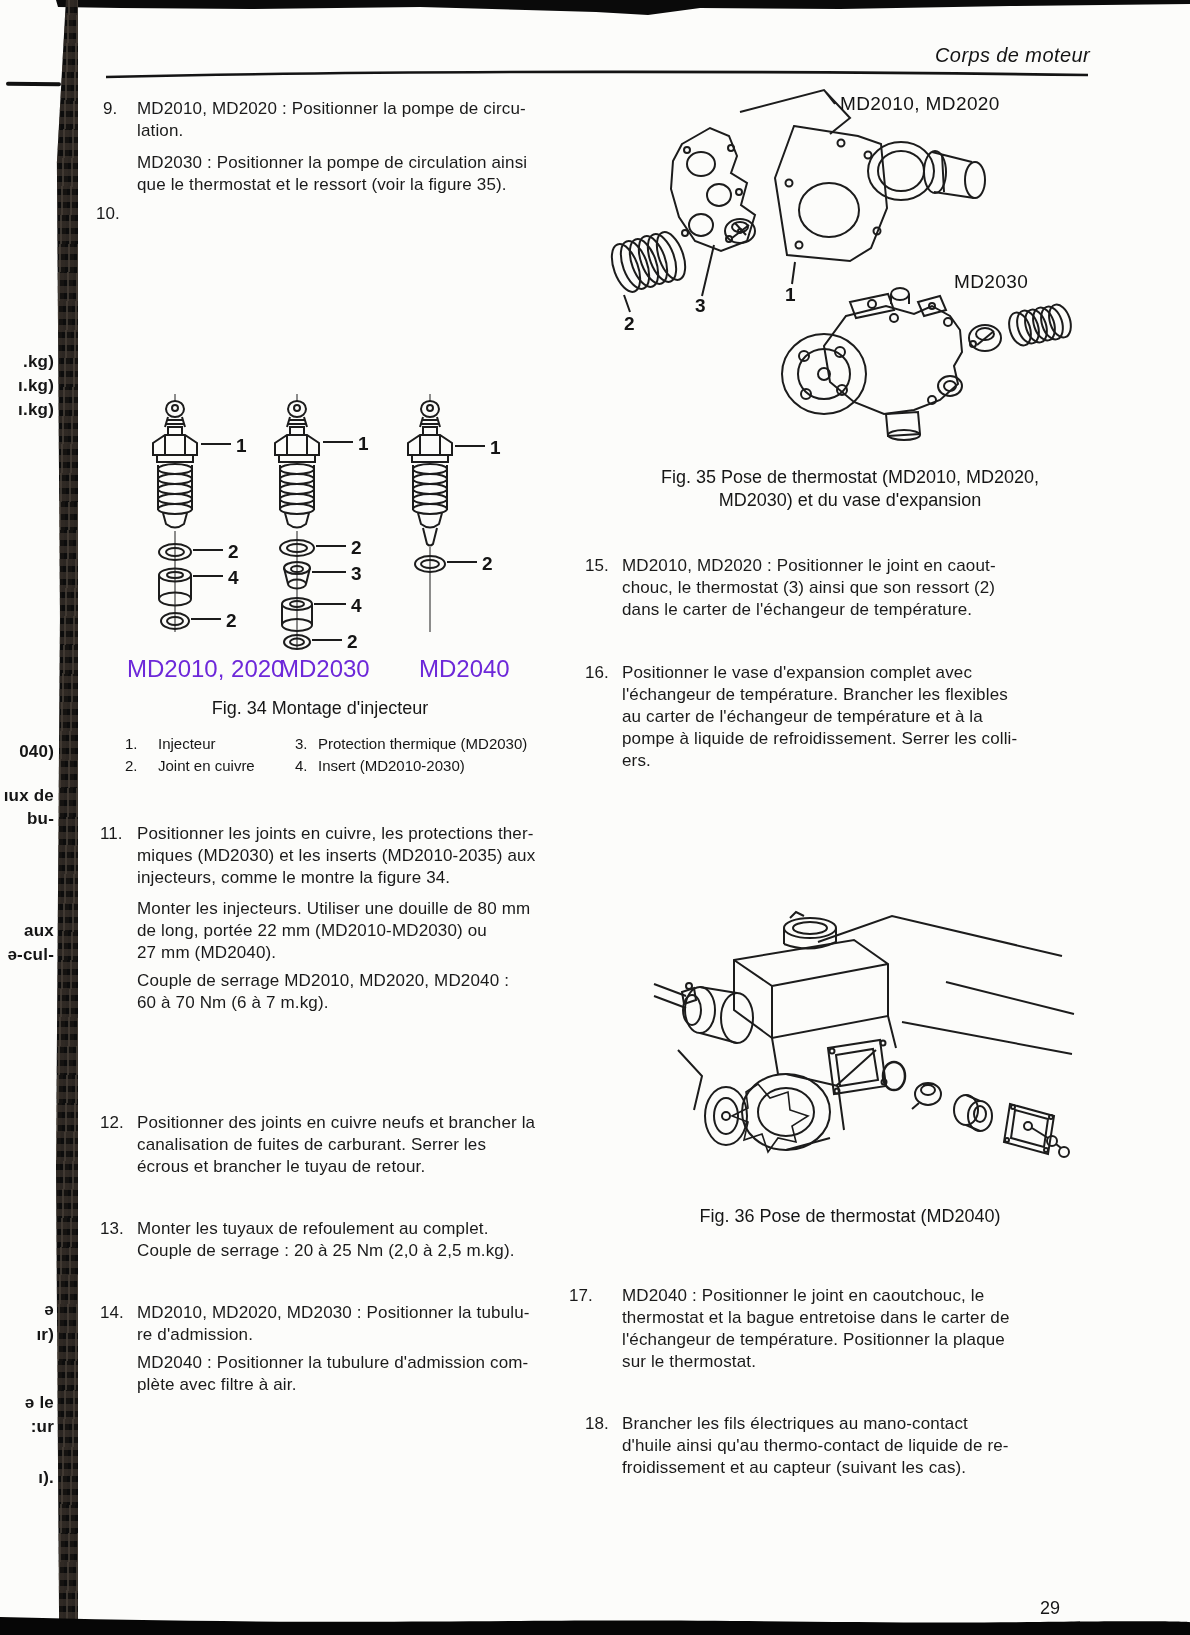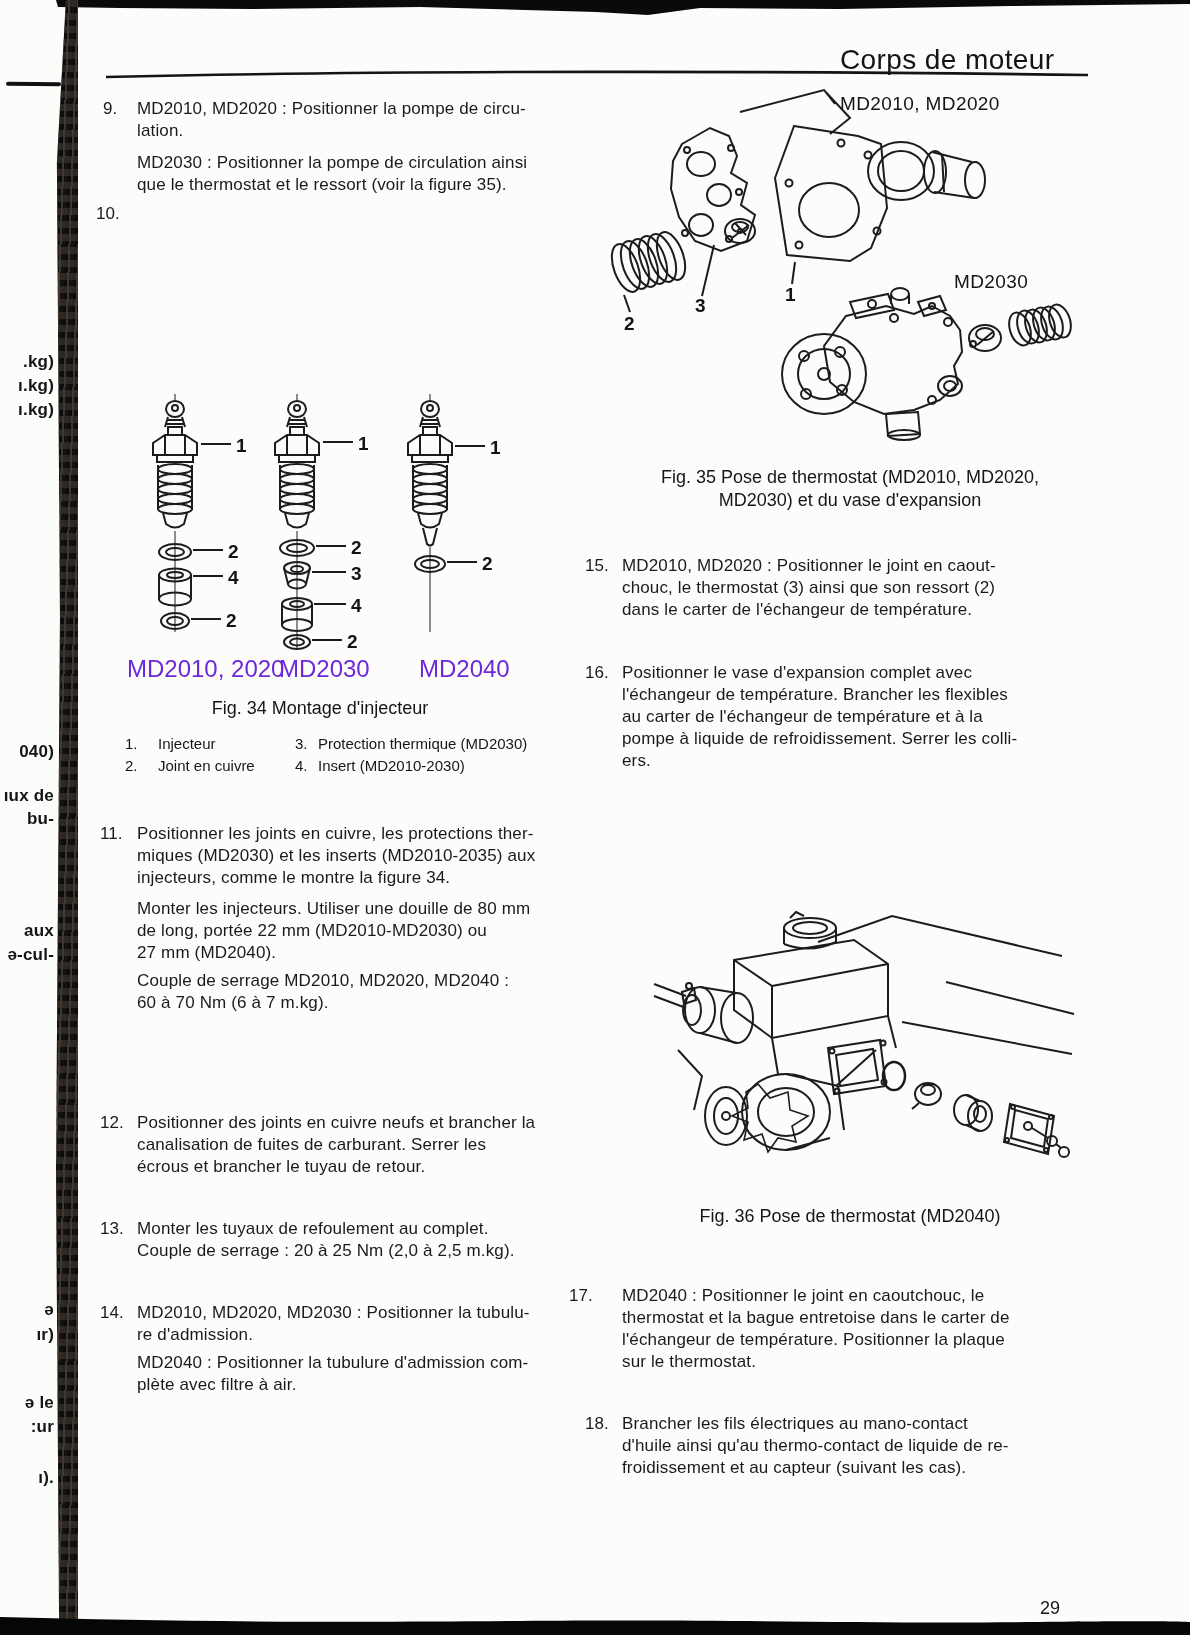--- a/index.html
+++ b/index.html
@@ -14,8 +14,8 @@
   }
   .stepnum{position:absolute;font-size:17px;line-height:22px;color:#1a1a1a;}
   .header-title{
-    position:absolute;left:840px;top:44px;width:250px;
-    font-size:28px;letter-spacing:.4px;color:#141414;
+    position:absolute;left:840px;top:44px;width:250px;text-align:right;
+    font-style:italic;font-size:20px;letter-spacing:.4px;color:#141414;
   }
   .model-label{position:absolute;font-size:24px;font-weight:400;color:#6d28d9;}
   .caption{

